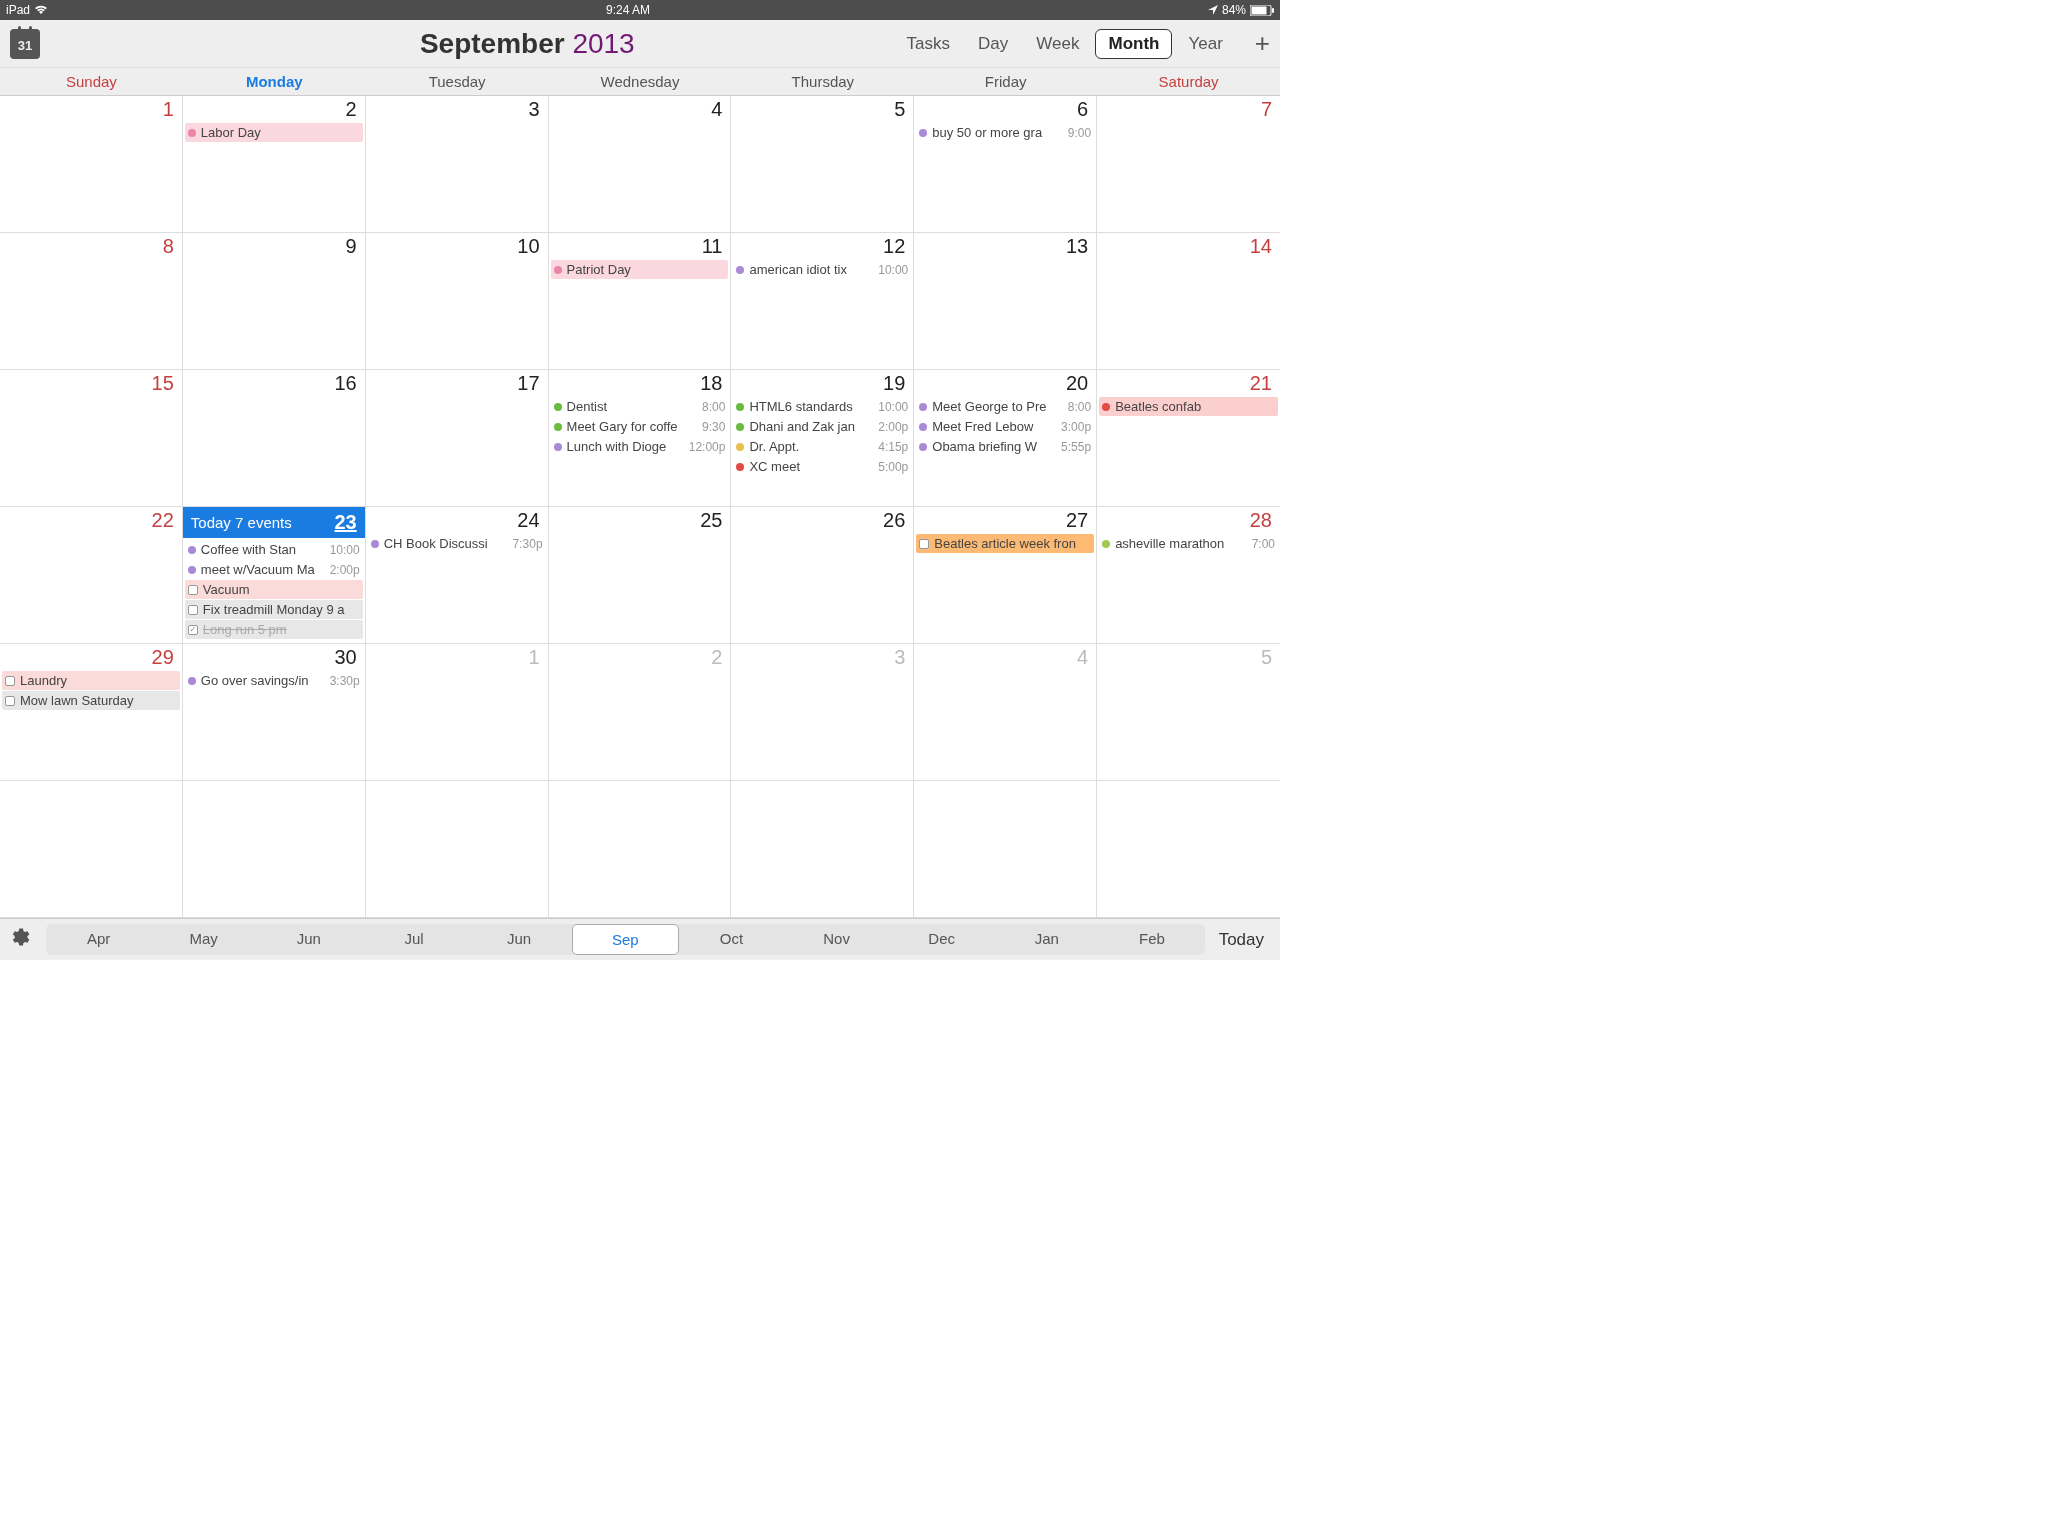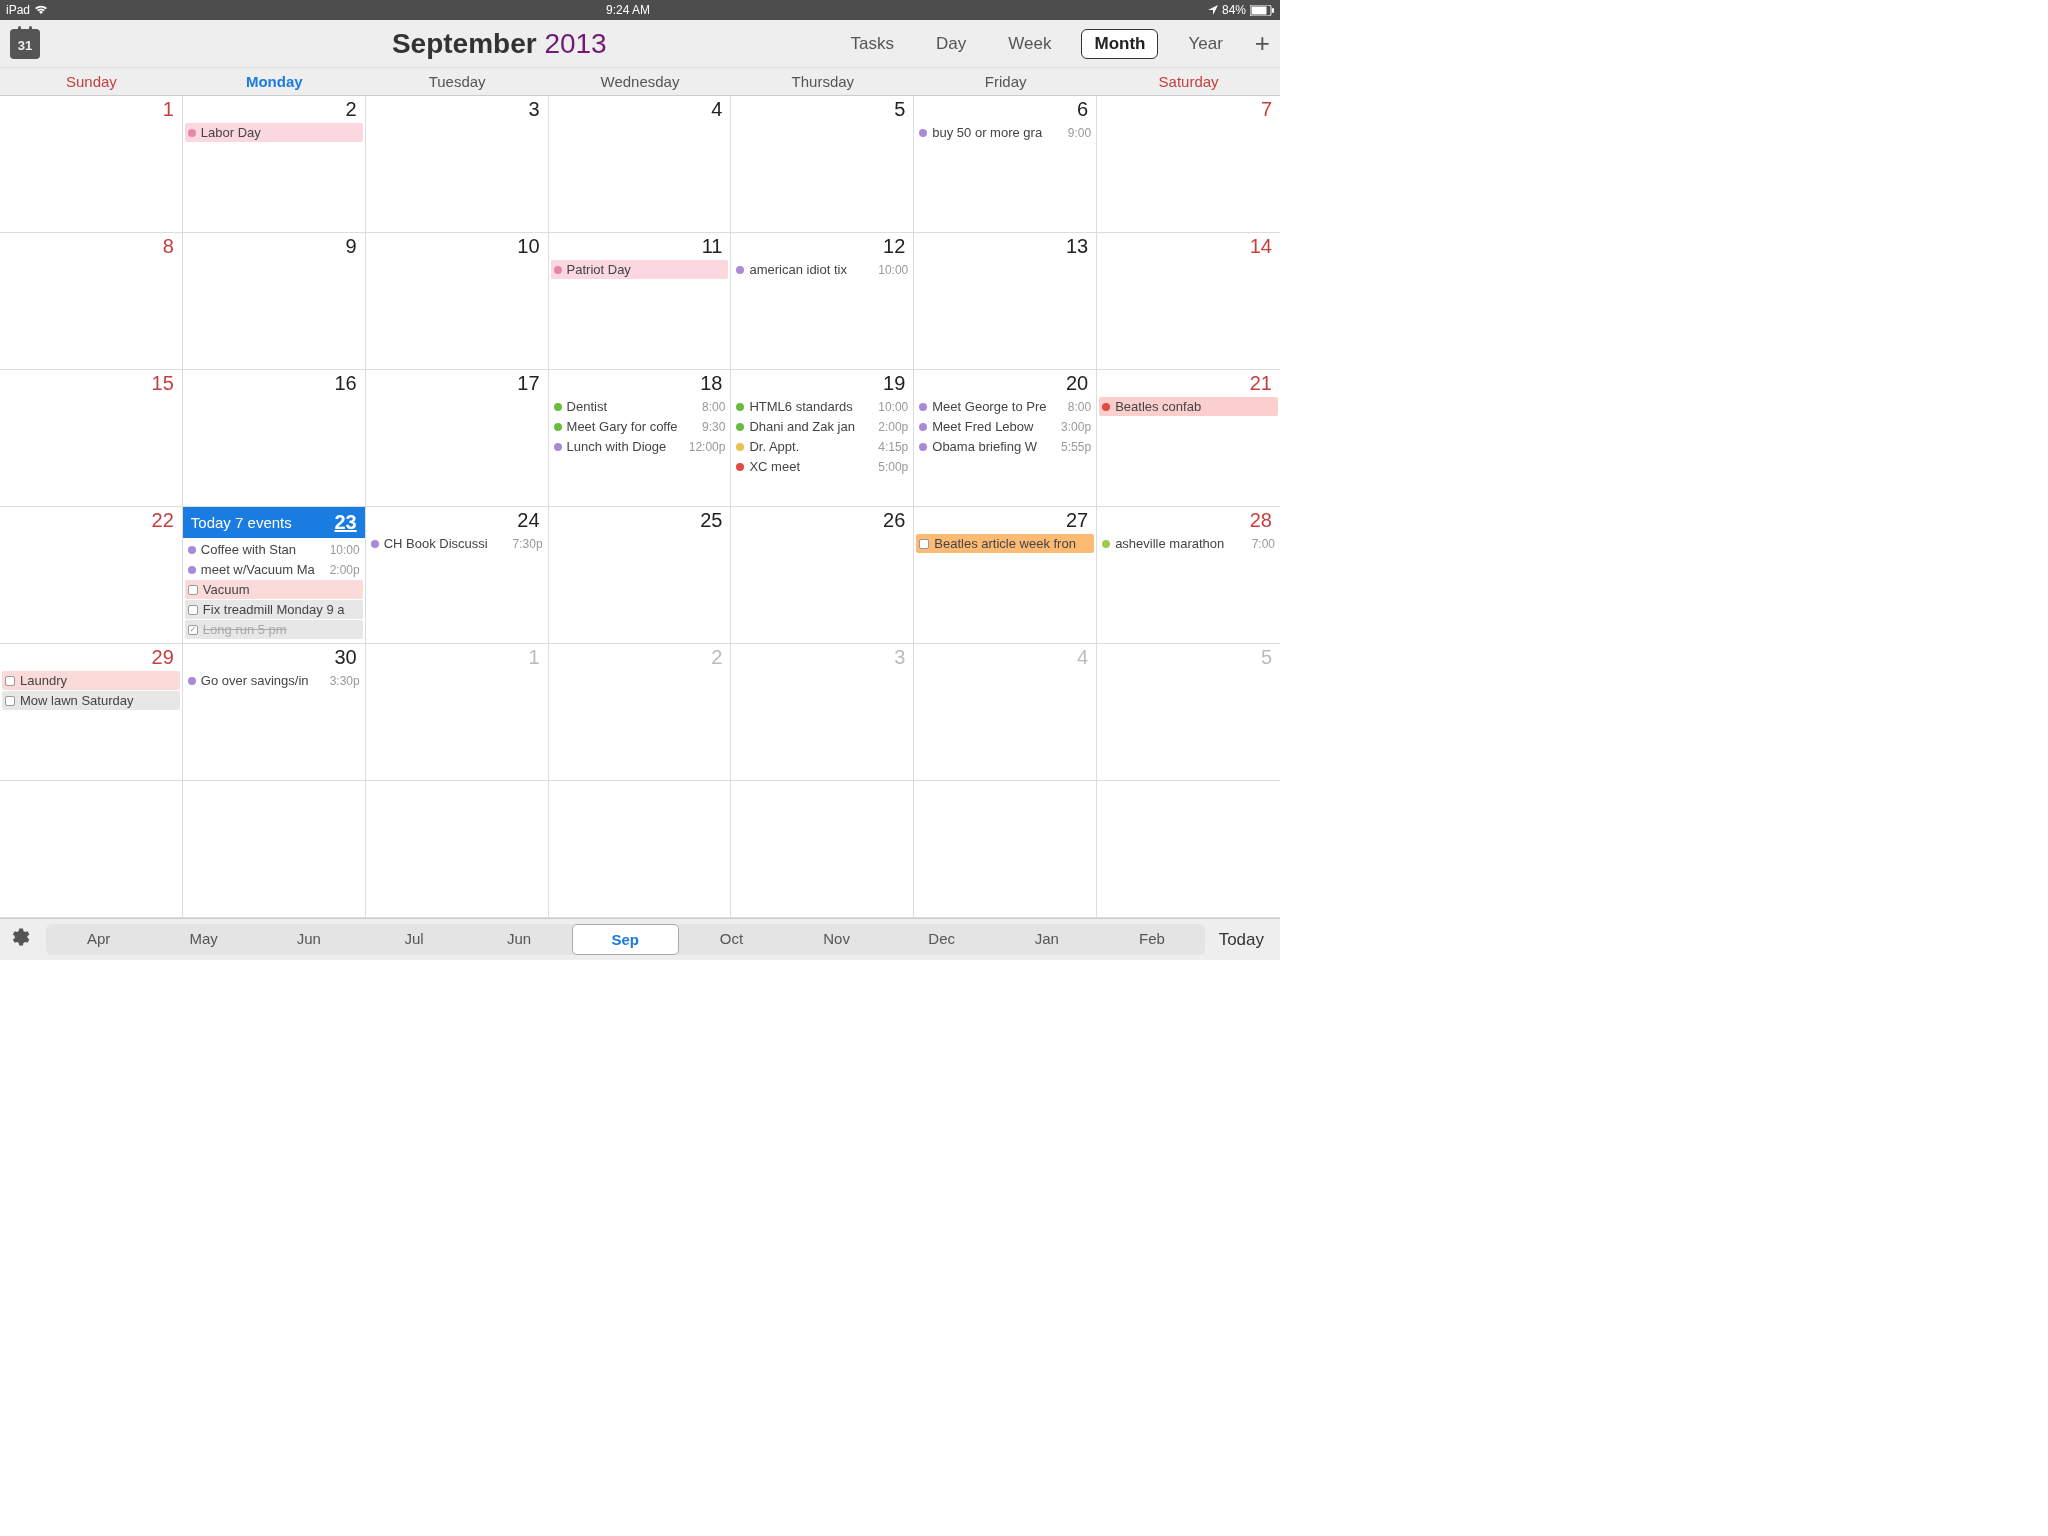--- a/index.html
+++ b/index.html
@@ -19,7 +19,7 @@
   .title-wrap { flex: 1; text-align: center; font-size: 28px; padding-left: 110px; }
   .title-wrap .month { font-weight: 700; }
   .title-wrap .year { font-weight: 300; color: #701a75; }
-  .view-tabs { display: flex; align-items: center; gap: 18px; font-size: 17px; color: #555; }
+  .view-tabs { display: flex; align-items: center; gap: 4px; font-size: 17px; color: #555; }
   .view-tab { padding: 4px 12px; cursor: pointer; }
   .view-tab.selected { border: 1px solid #333; border-radius: 6px; font-weight: 600; color: #222; background:#fff; }
   .add-btn { margin-left: 20px; font-size: 26px; color: #555; cursor: pointer; }

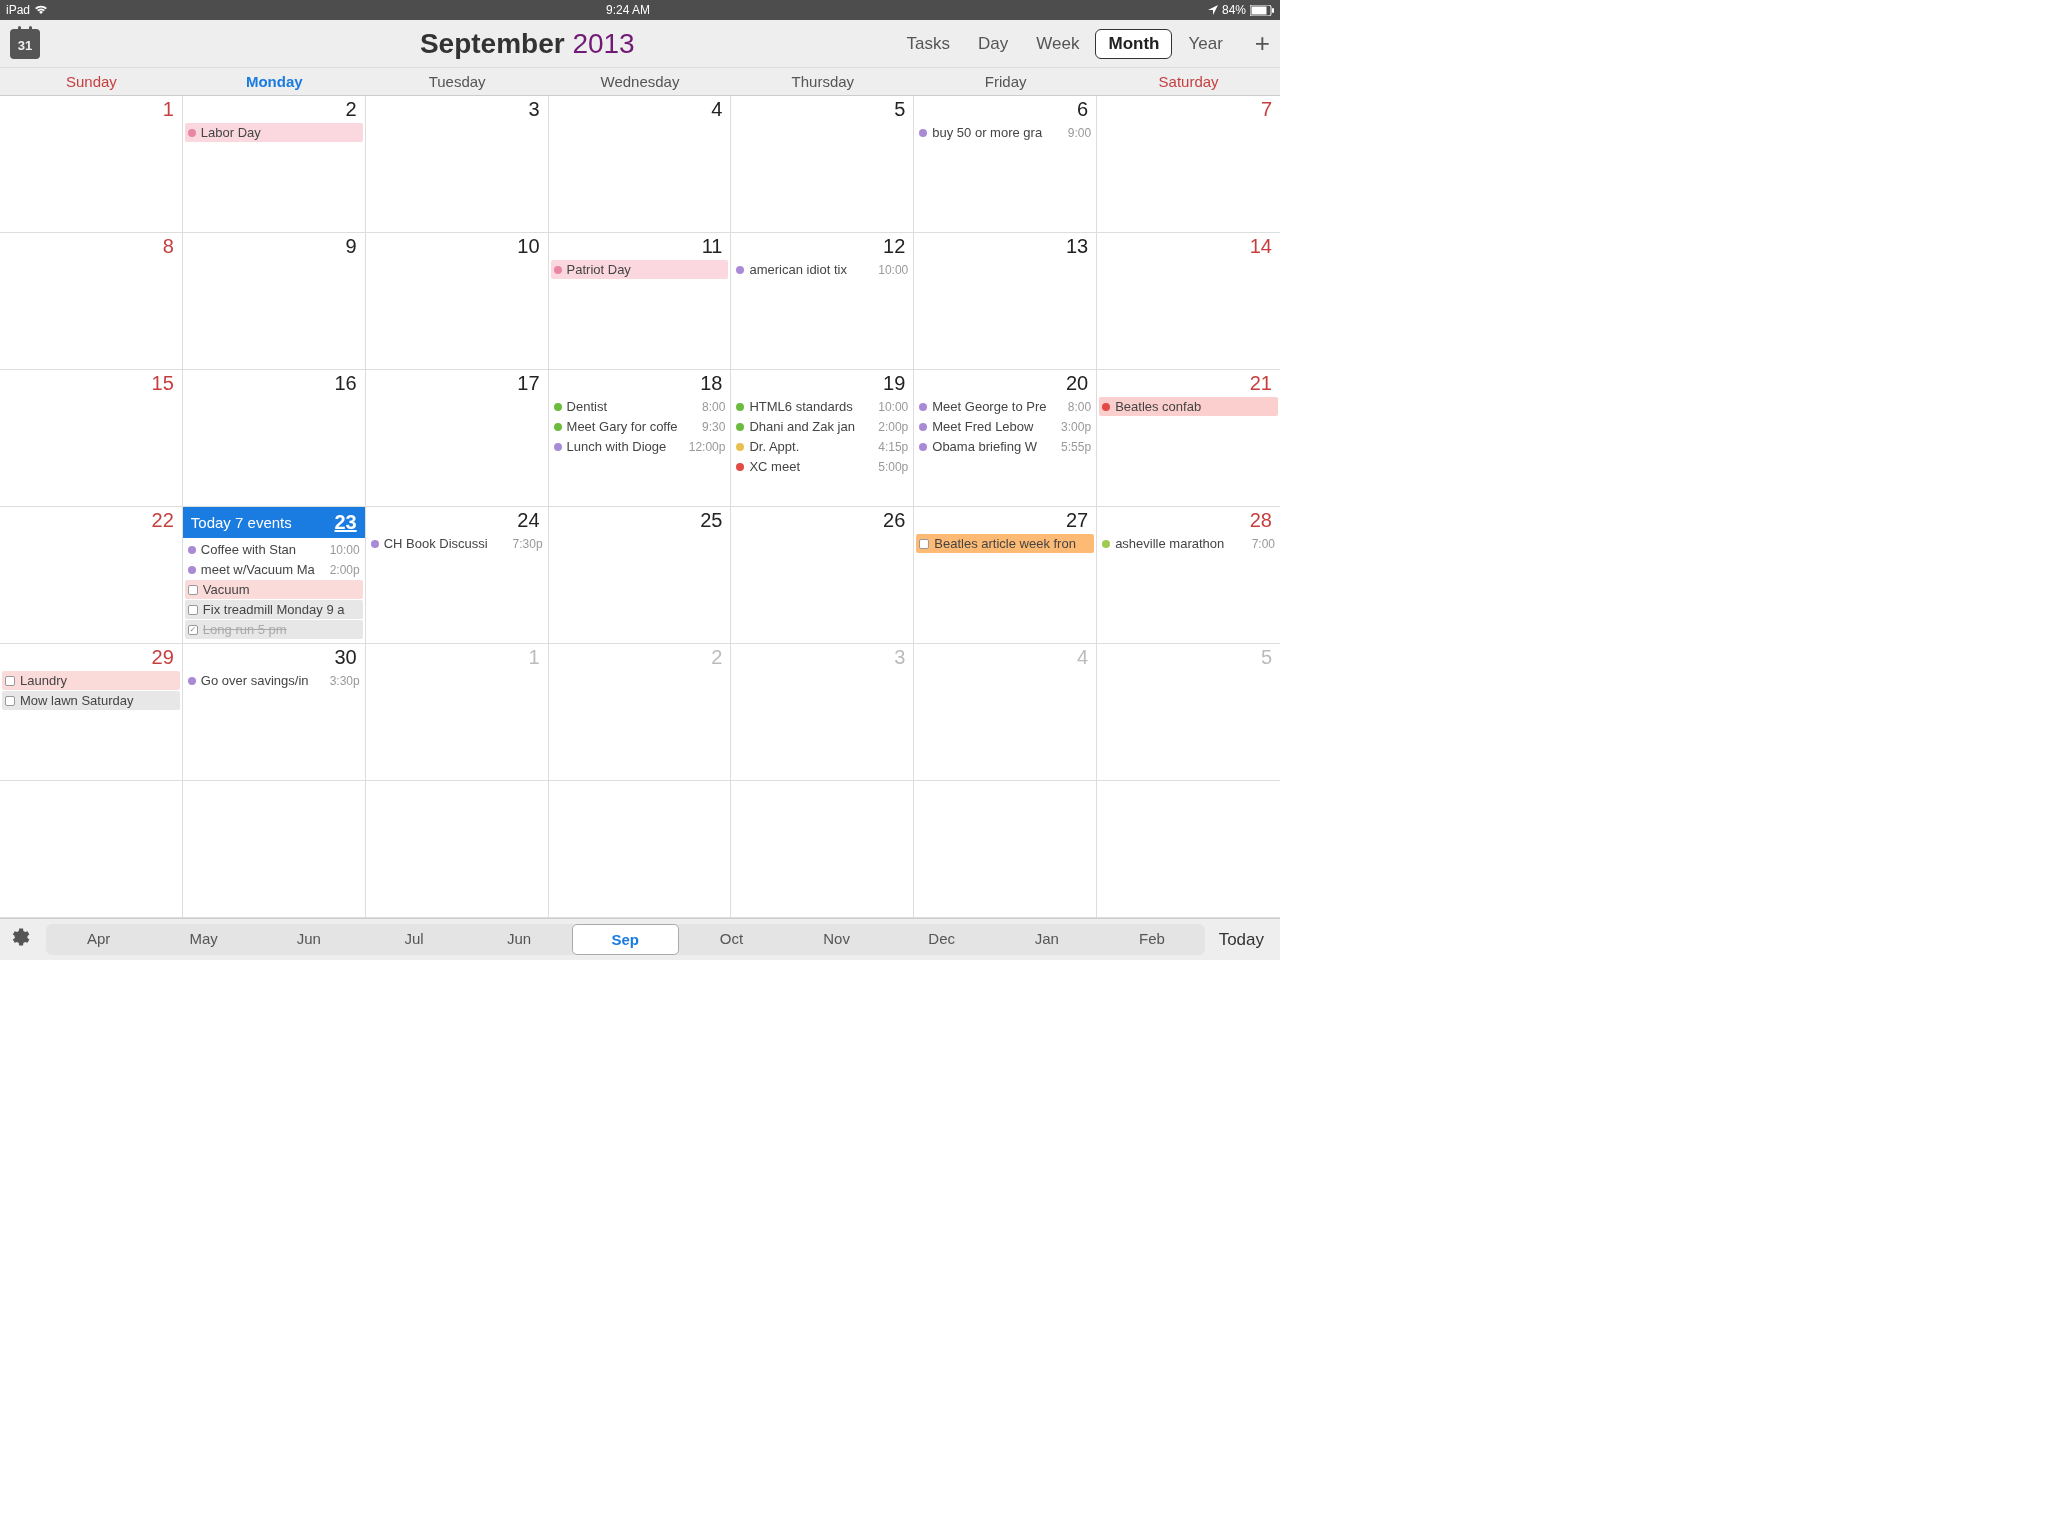--- a/index.html
+++ b/index.html
@@ -56,7 +56,7 @@
   .gear { font-size: 20px; color: #555; margin-right: 8px; cursor:pointer;}
   .month-scroll { flex: 1; display: flex; background: #e4e4e4; border-radius: 6px; overflow: hidden; margin: 0 8px; }
   .mon { flex: 1; text-align: center; padding: 6px 0; font-size: 15px; color: #555; cursor:pointer;}
-  .mon.selected { background: #fff; border: 1px solid #aaa; border-radius: 5px; color: #1a7be0; font-weight: 700; }
+  .mon.selected { background: #fff; border: 1px solid #aaa; border-radius: 5px; color: #1a7be0; font-weight: 400; }
   .today-btn { font-size: 17px; color: #333; font-weight: 500; cursor:pointer; padding: 0 6px;}
   
   

